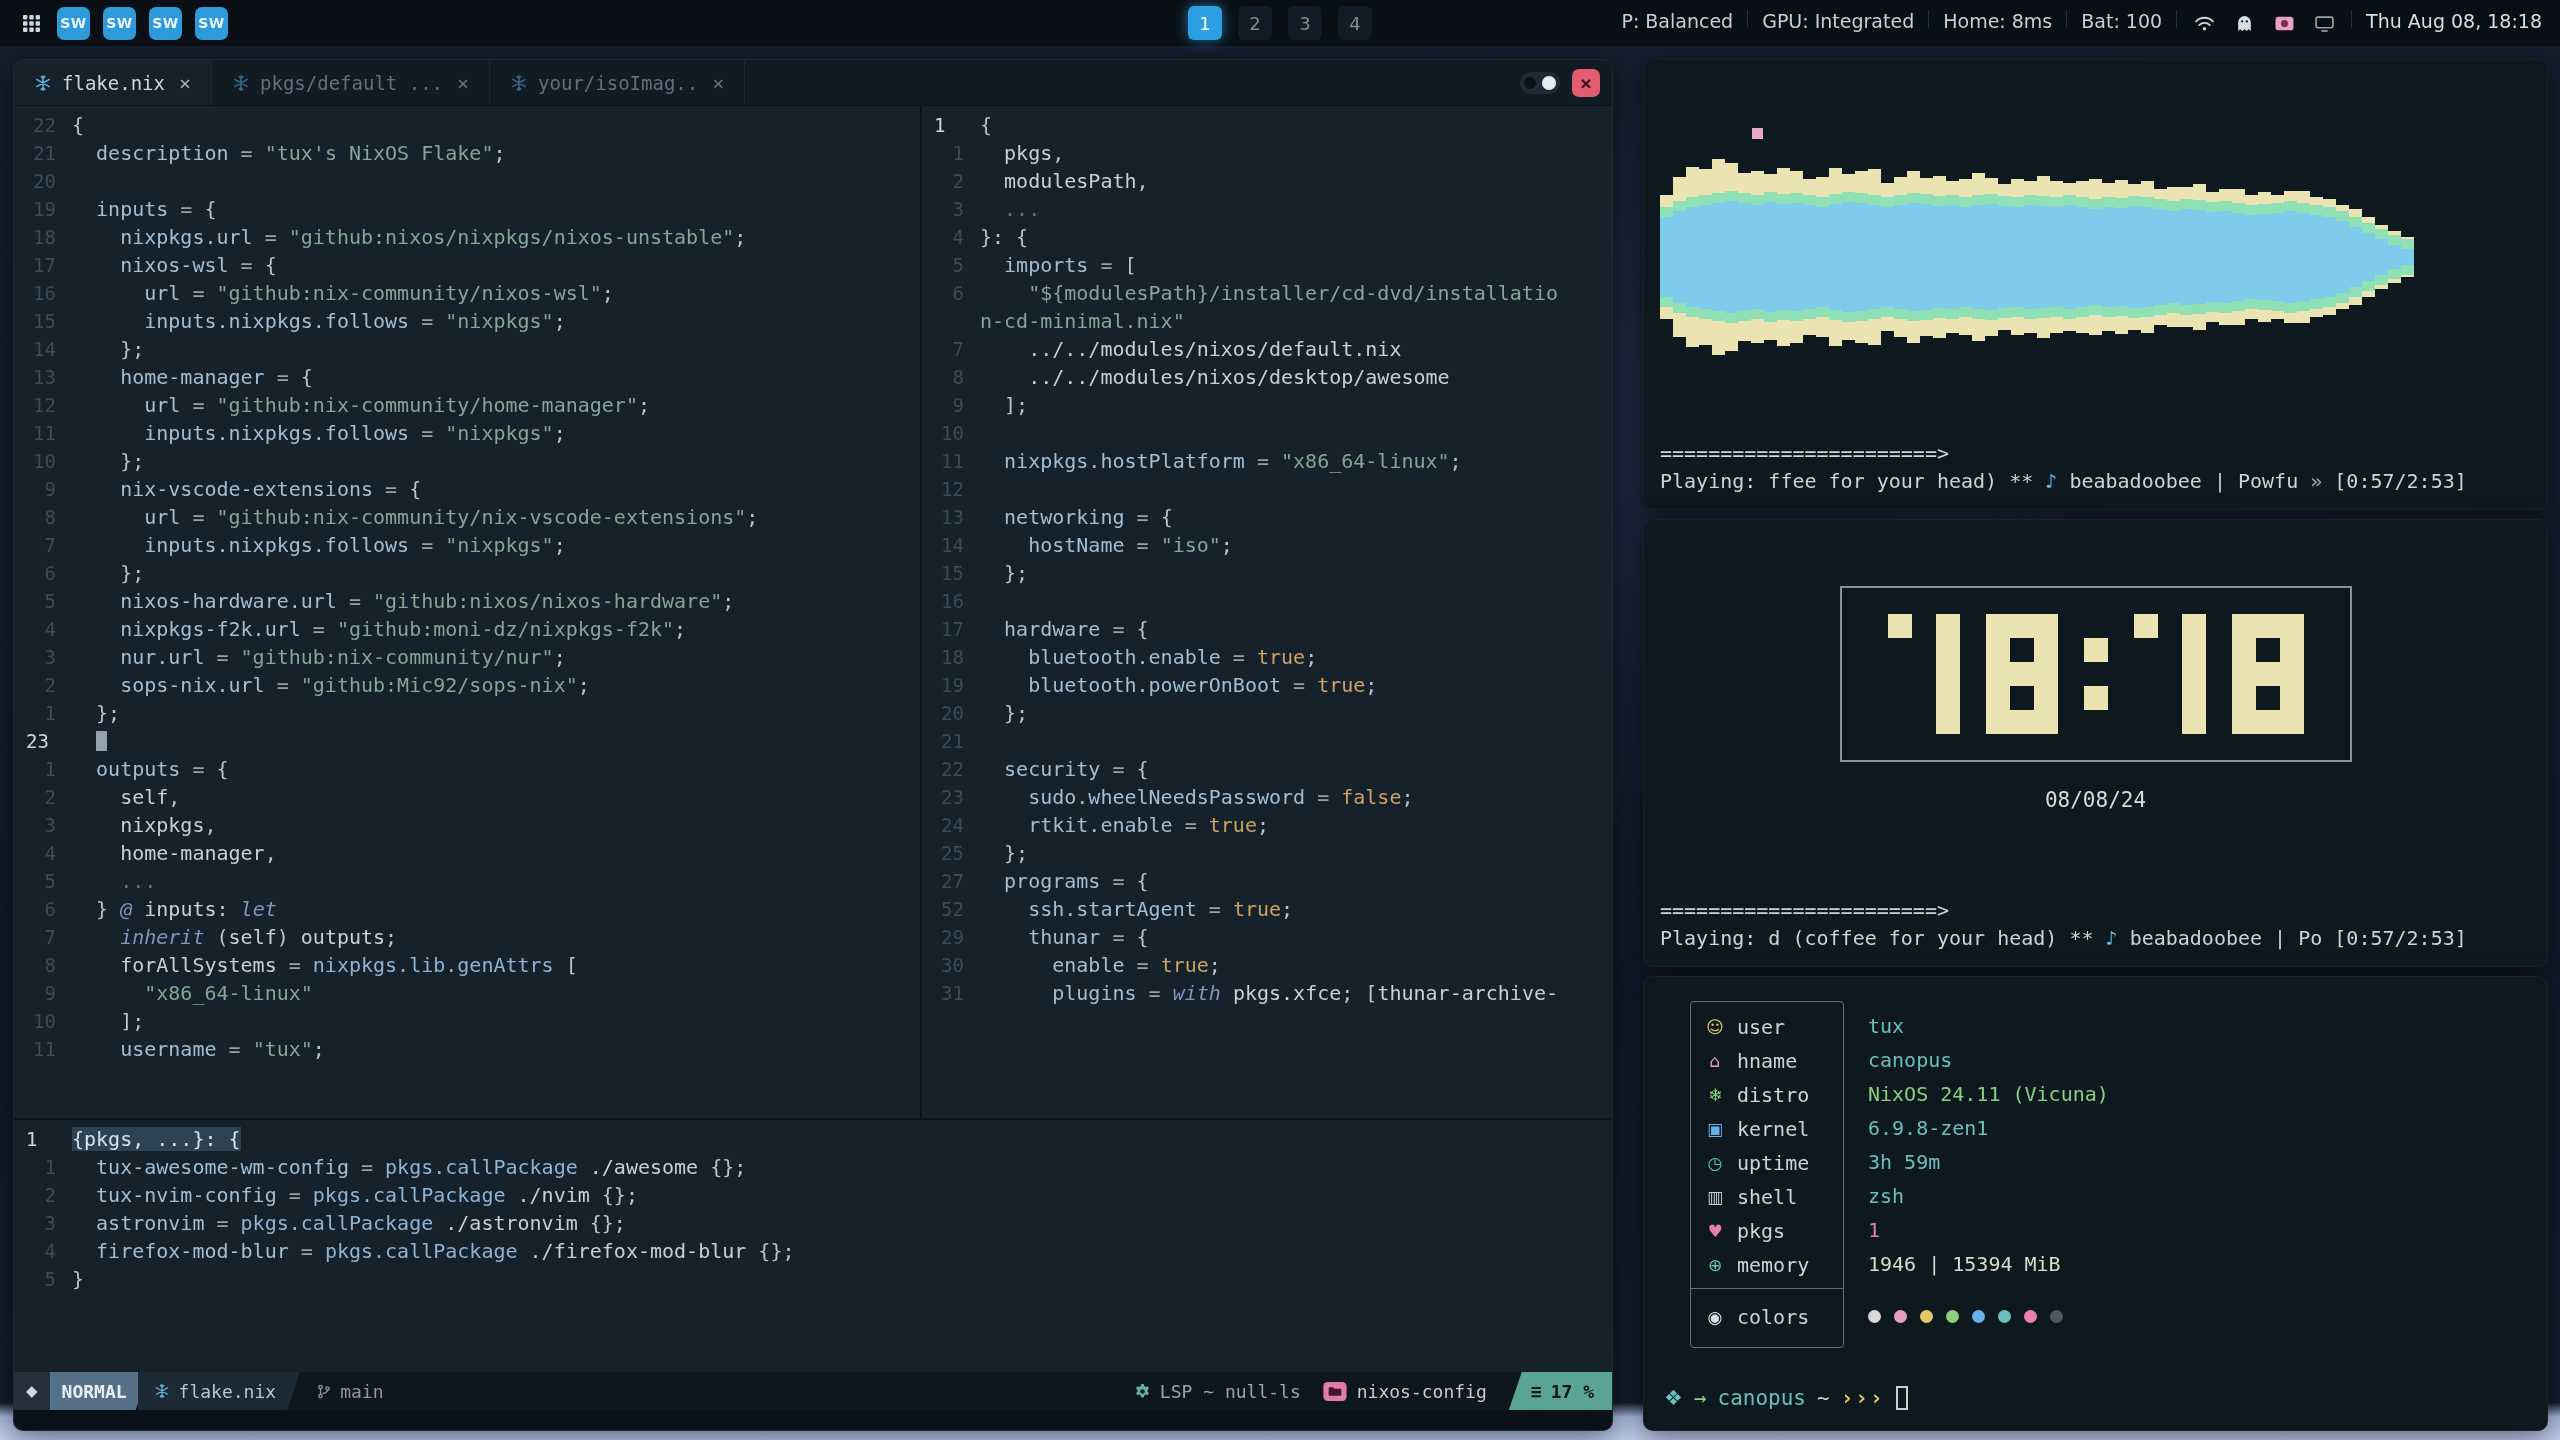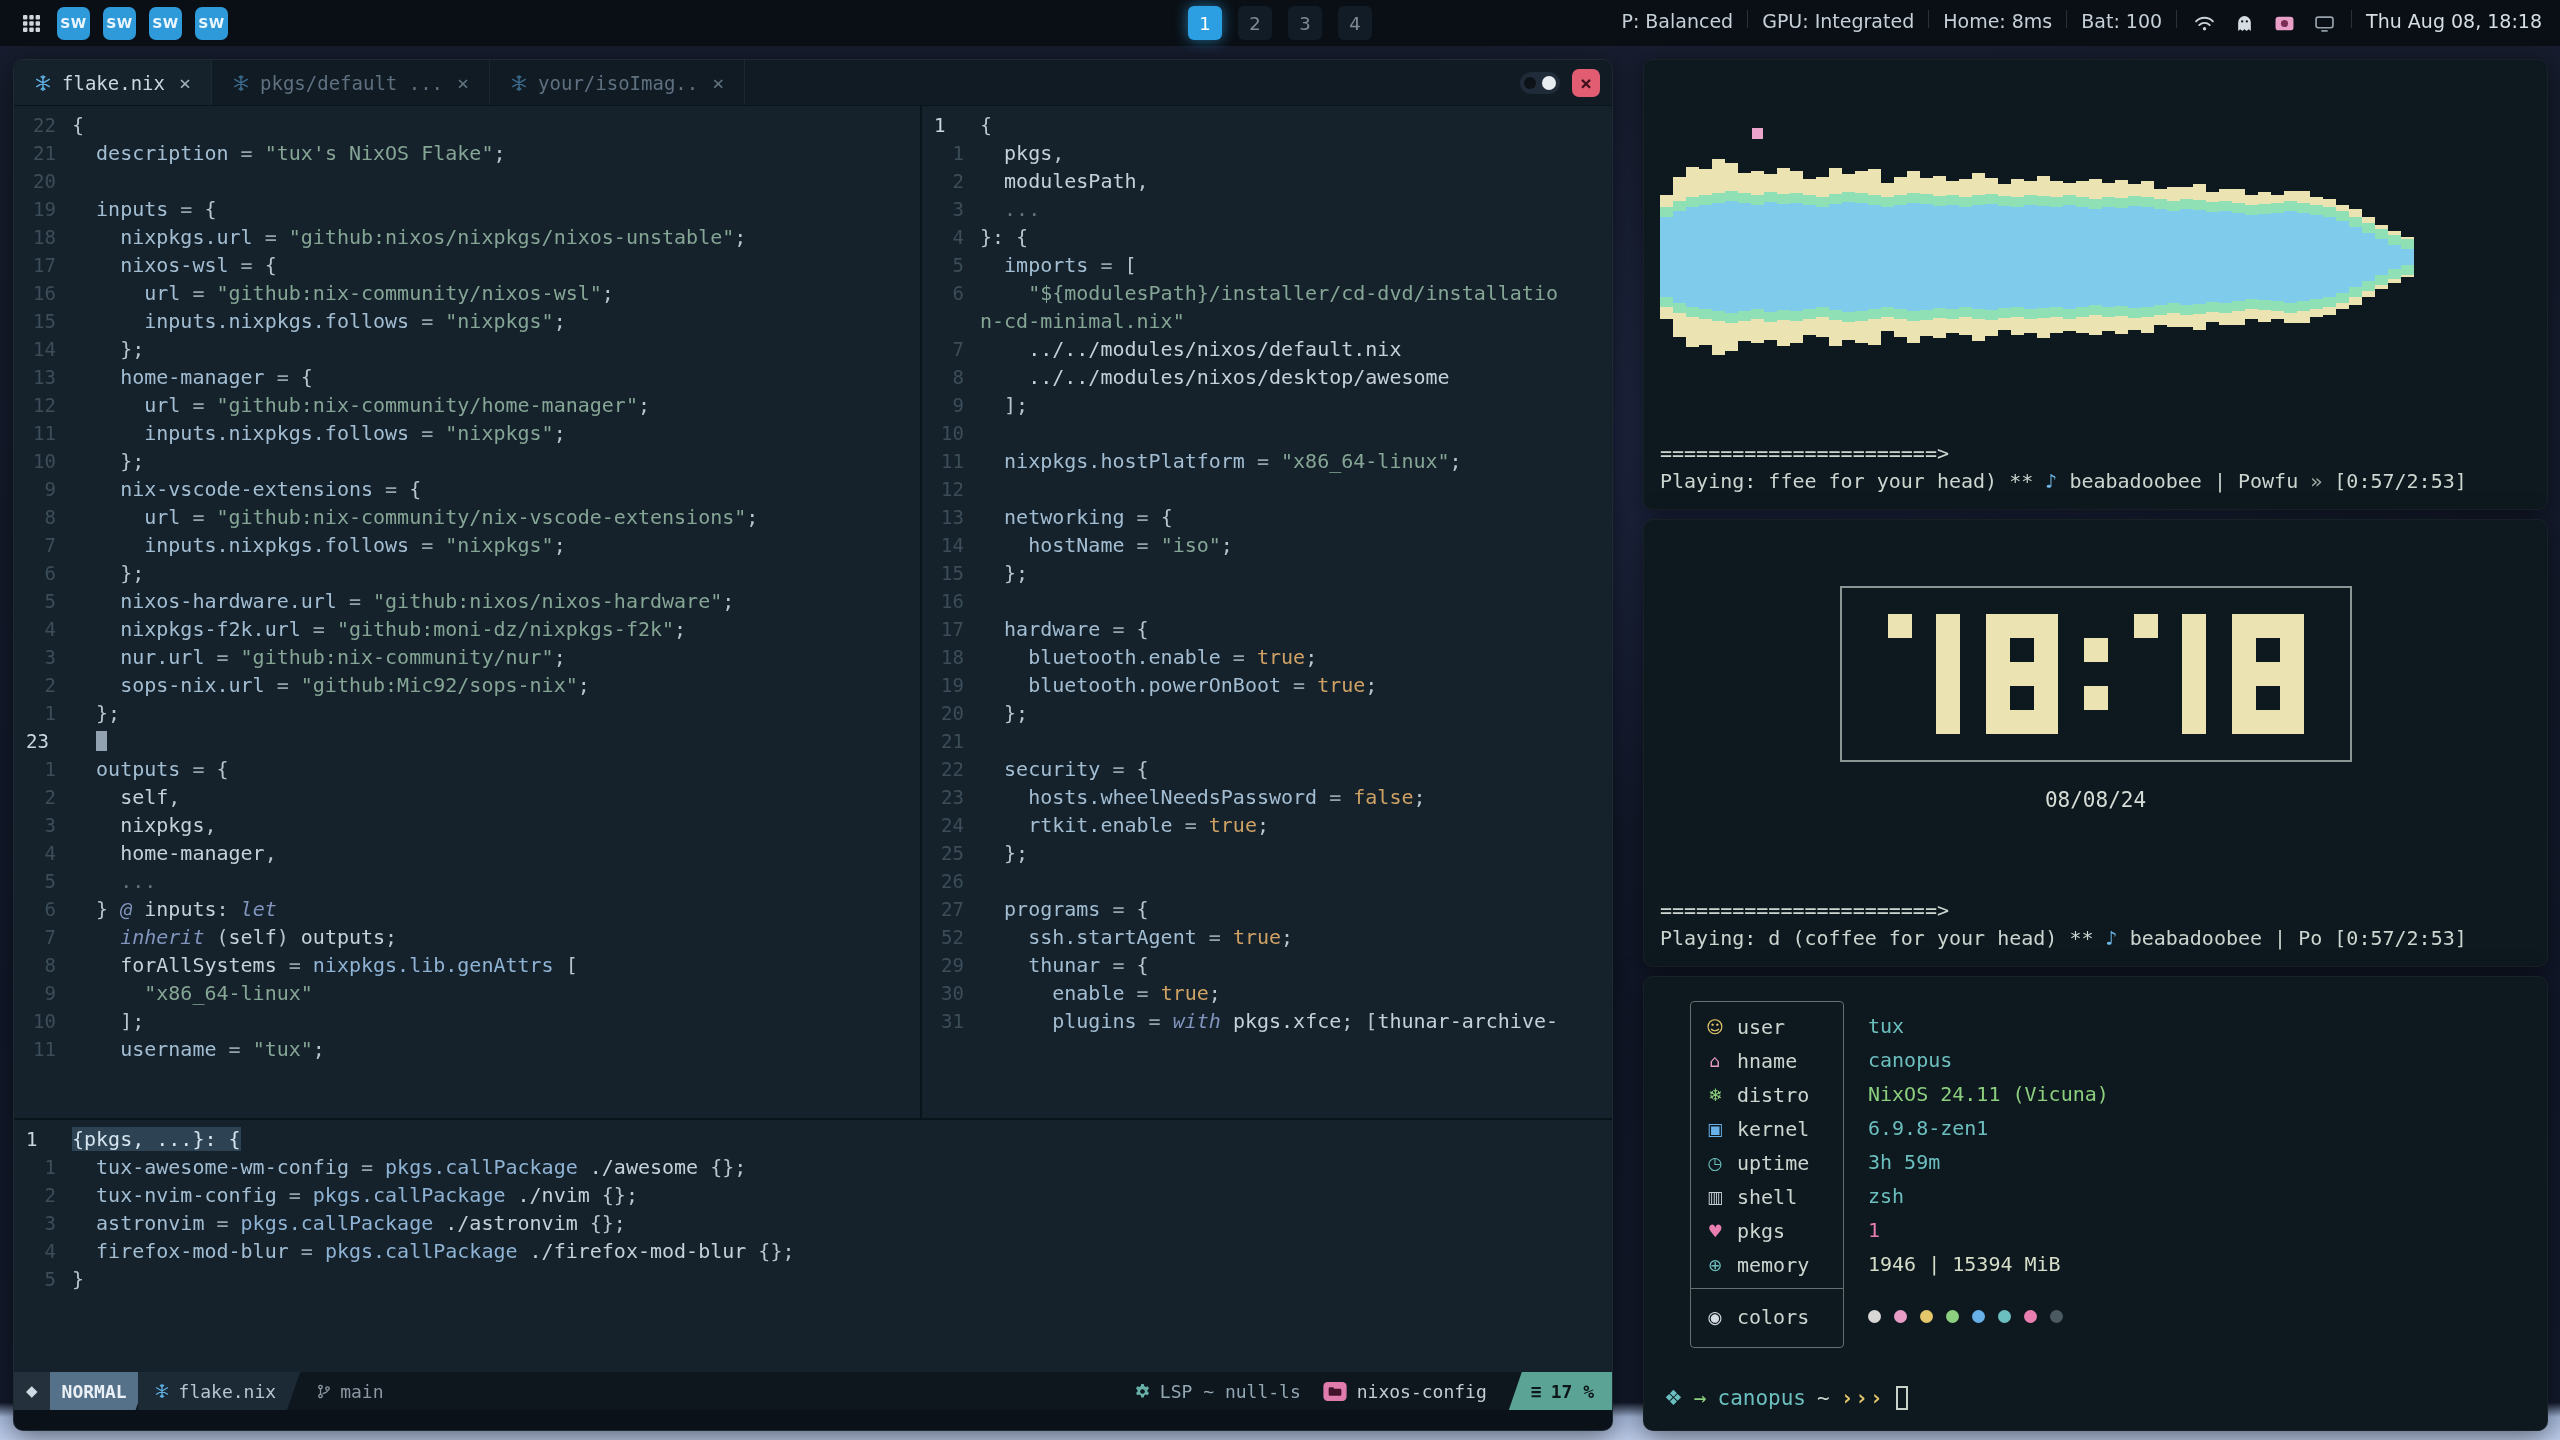--- a/index.html
+++ b/index.html
@@ -473,7 +473,7 @@
         </div>
         <div class="cl">
           <span class="ln">23</span>
-          <span class="code"><span class="tk-a">    hosts.wheelNeedsPassword</span><span class="tk-o"> = </span><span class="tk-b">false</span><span class="tk-p">;</span></span>
+          <span class="code"><span class="tk-a">    sudo.wheelNeedsPassword</span><span class="tk-o"> = </span><span class="tk-b">false</span><span class="tk-p">;</span></span>
         </div>
         <div class="cl">
           <span class="ln">24</span>

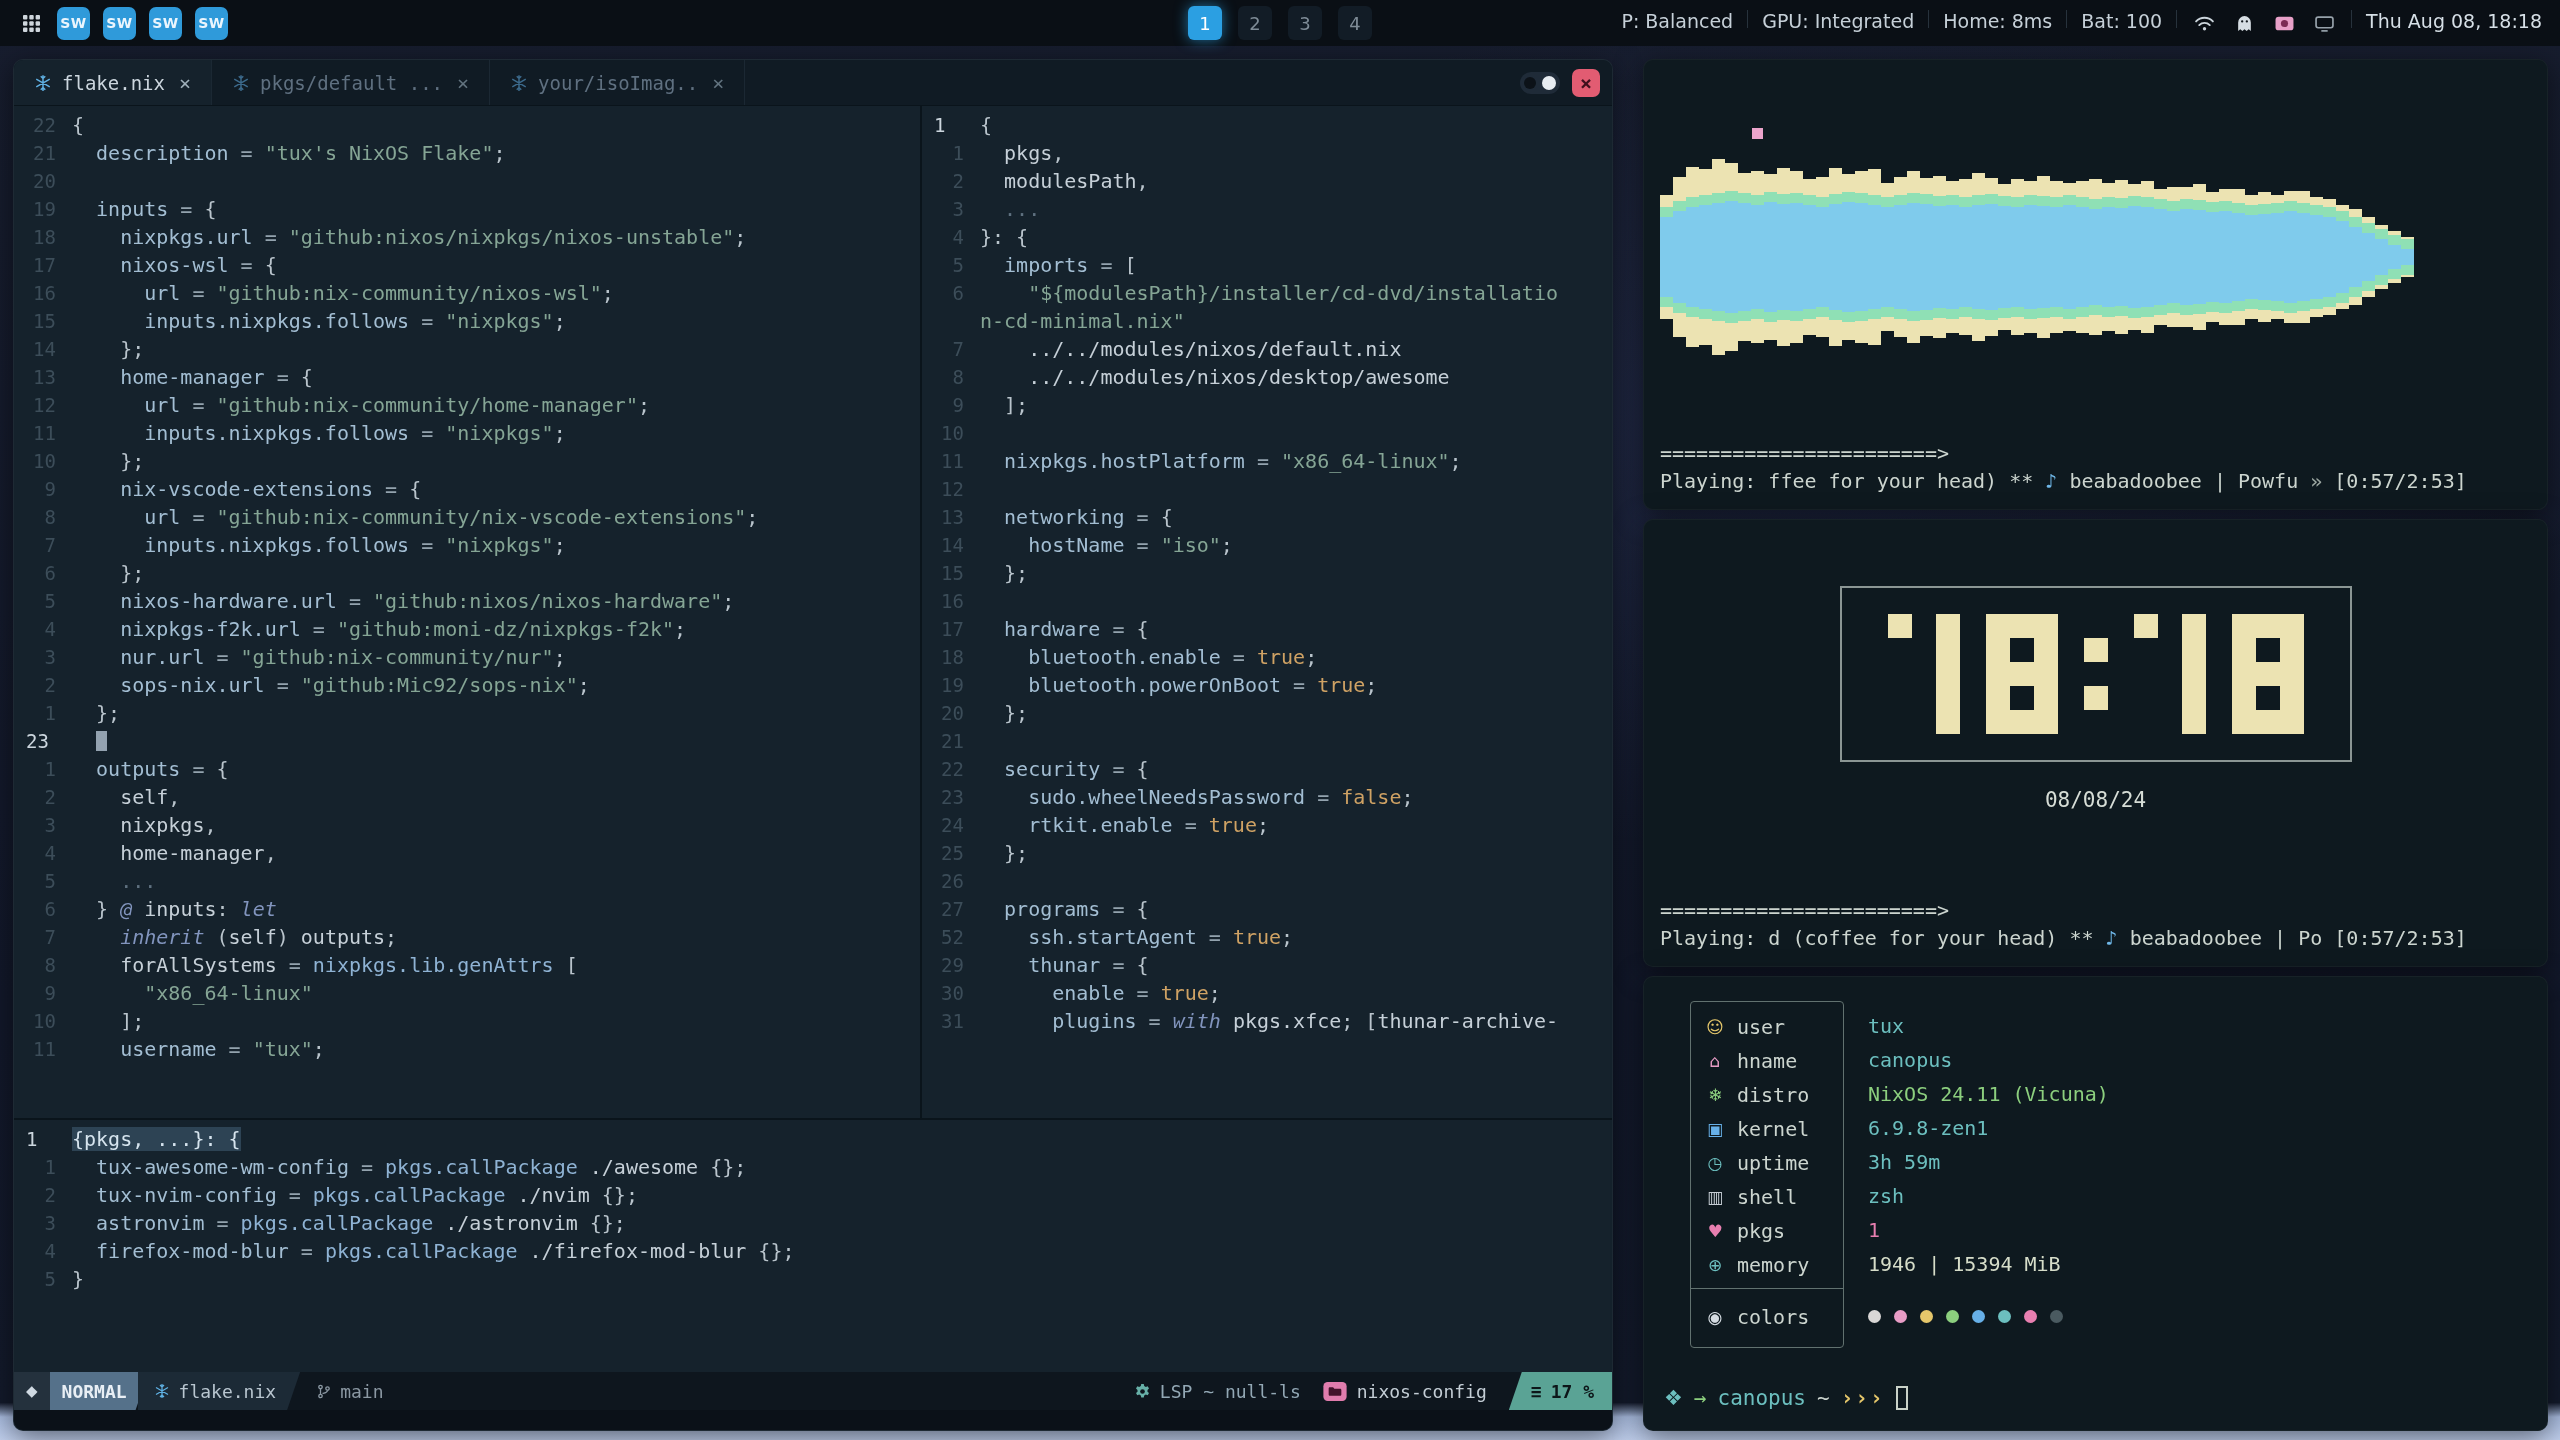--- a/index.html
+++ b/index.html
@@ -482,10 +482,6 @@
         <div class="cl">
           <span class="ln">25</span>
           <span class="code"><span class="tk-p">  };</span></span>
-        </div>
-        <div class="cl">
-          <span class="ln">26</span>
-          <span class="code"></span>
         </div>
         <div class="cl">
           <span class="ln">27</span>

